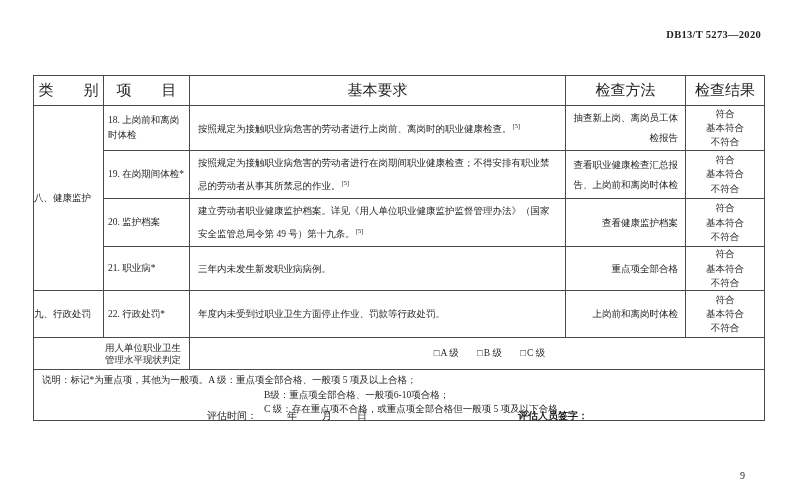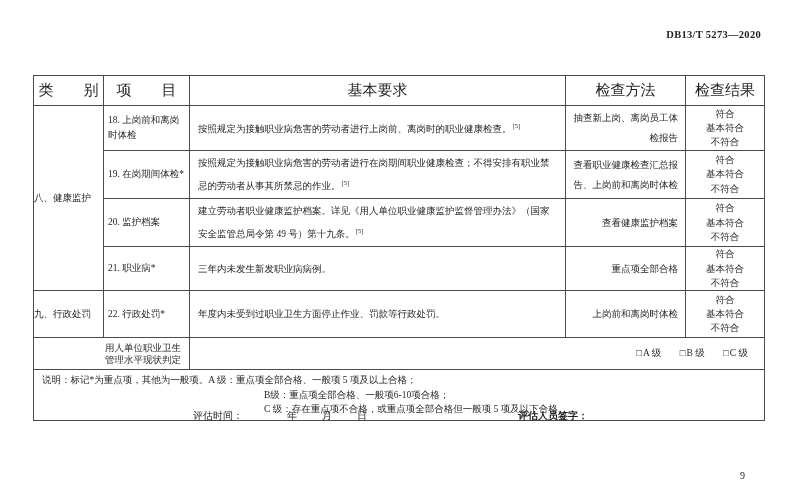--- a/index.html
+++ b/index.html
@@ -61,7 +61,7 @@
     white-space: pre-line;
     line-height: 12px;
   }
-  td.judge-options { text-align: right; padding-left: 41px; font-family: Liberation Serif, serif; }
+  td.judge-options { text-align: center; padding-left: 41px; font-family: Liberation Serif, serif; }
   .grade { margin-right: 16px; cursor: default; }
   .grade .box { margin-right: 1px; }
   td.notes-cell { padding: 3px 8px; line-height: 14.5px; vertical-align: top; }

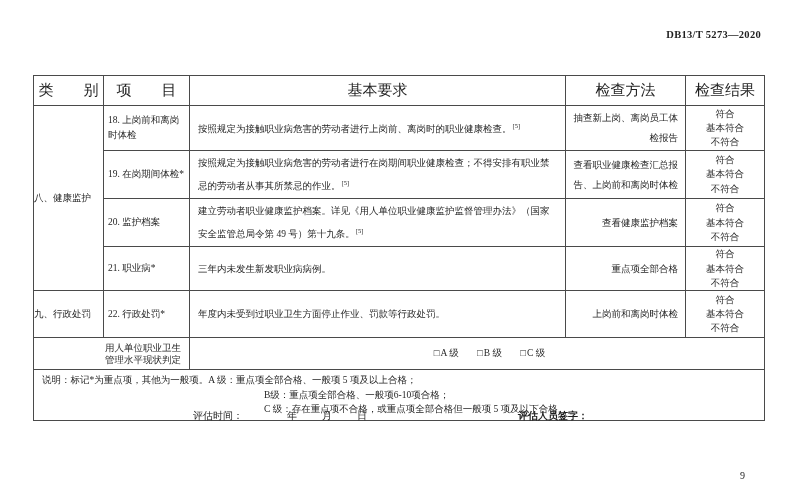--- a/index.html
+++ b/index.html
@@ -68,7 +68,7 @@
   td.notes-cell .nline2, td.notes-cell .nline3 { margin-left: 222px; }
   .footer-line { position: absolute; top: 409px; left: 0; width: 797px; height: 16px; font-size: 10px; }
   .footer-line span { position: absolute; top: 0; }
-  .f-time   { left: 193px; }
+  .f-time   { left: 207px; }
   .f-year   { left: 287px; }
   .f-month  { left: 322px; }
   .f-day    { left: 357px; }

